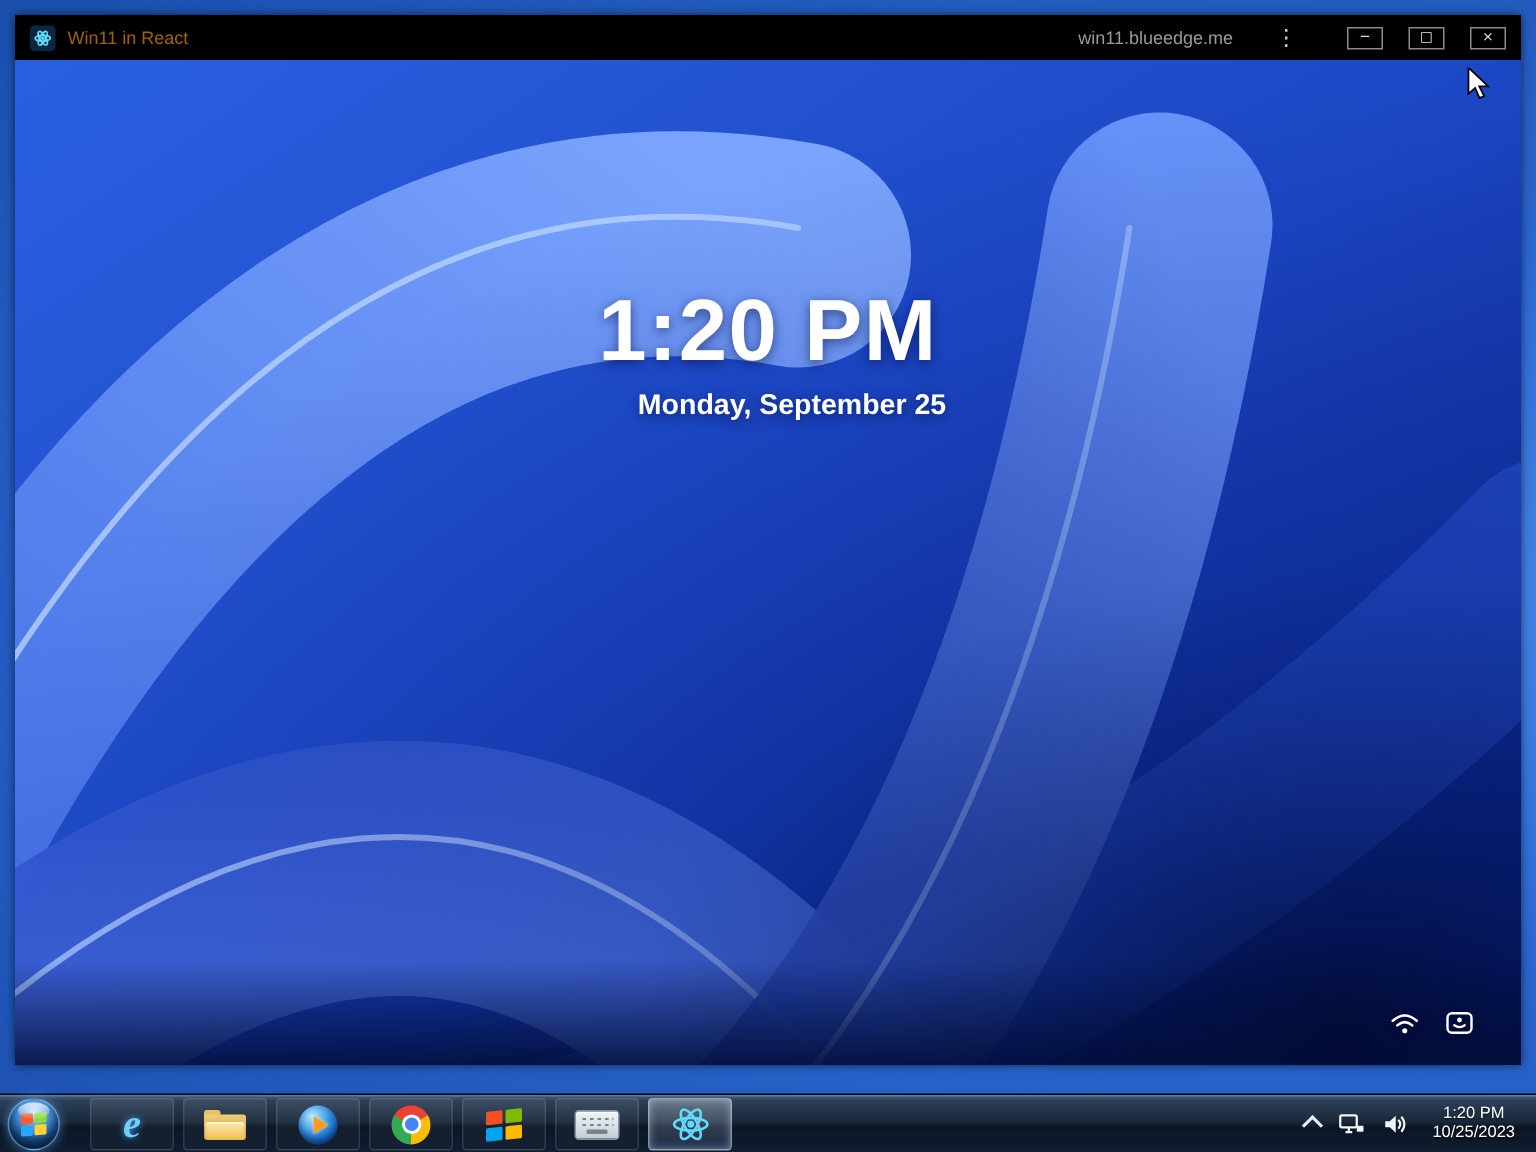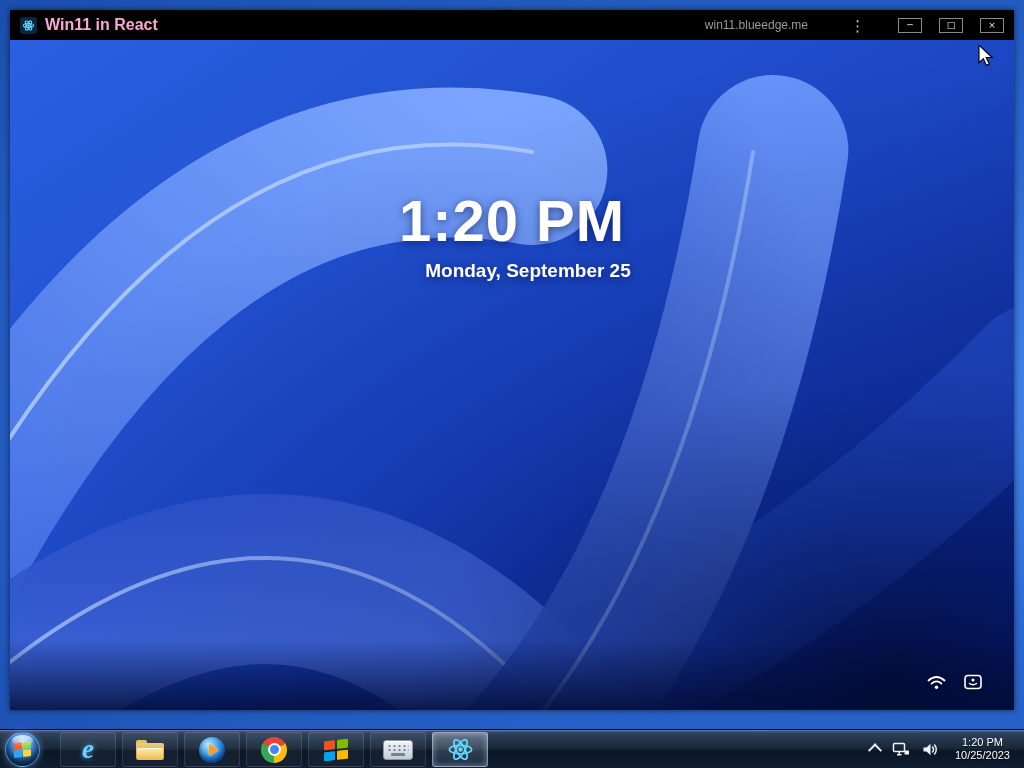--- a/index.html
+++ b/index.html
@@ -12,7 +12,7 @@
   .app-window{position:absolute;left:10px;top:10px;width:1004px;height:700px;background:#000;box-shadow:0 0 6px rgba(0,0,0,.6);}
   .titlebar{height:30px;background:#000;display:flex;align-items:center;padding:0 10px;box-sizing:border-box;gap:8px;}
   .titlebar .app-icon{width:17px;height:17px;border-radius:3px;background:#0b2740;display:flex;align-items:center;justify-content:center;flex:0 0 auto;}
-  .titlebar .title{color:#f9a8d4;font-size:16px;font-weight:700;white-space:nowrap;}
+  .titlebar .title{color:#a16207;font-size:12px;font-weight:400;white-space:nowrap;}
   .titlebar .spacer{flex:1;}
   .titlebar .domain{color:#9a9a9a;font-size:12px;margin-right:28px;}
   .kebab{color:#cfcfcf;font-size:15px;background:none;border:none;padding:0 6px;margin-right:10px;cursor:default;line-height:1;}

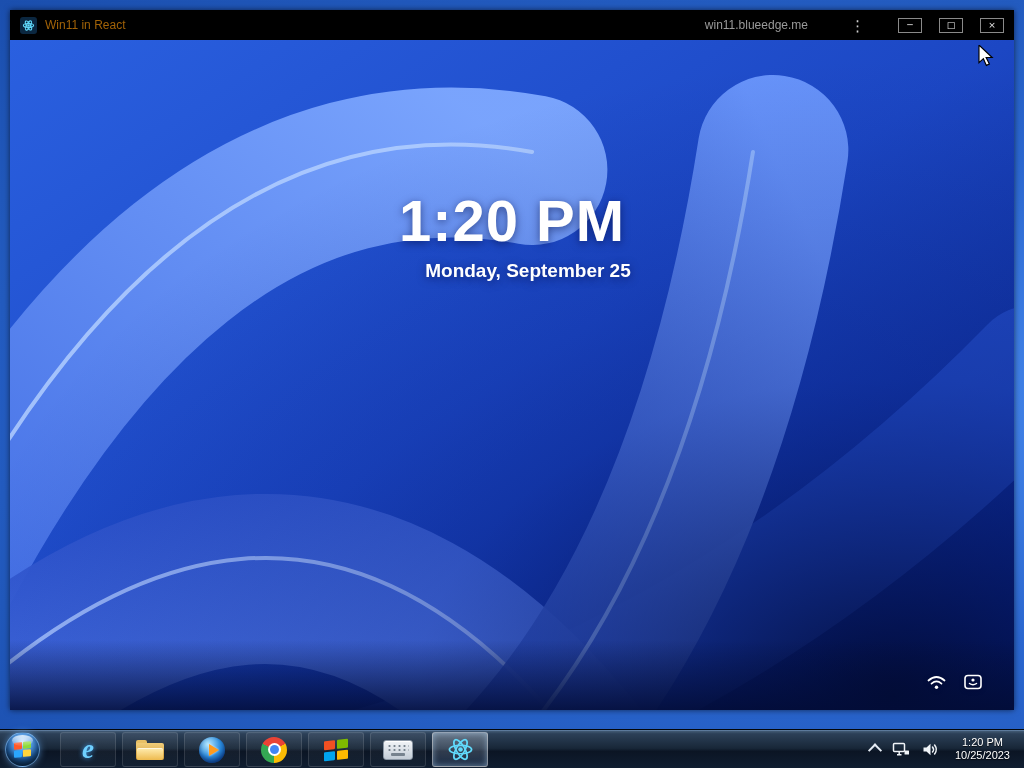--- a/index.html
+++ b/index.html
@@ -14,7 +14,7 @@
   .titlebar .app-icon{width:17px;height:17px;border-radius:3px;background:#0b2740;display:flex;align-items:center;justify-content:center;flex:0 0 auto;}
   .titlebar .title{color:#a16207;font-size:12px;font-weight:400;white-space:nowrap;}
   .titlebar .spacer{flex:1;}
-  .titlebar .domain{color:#9a9a9a;font-size:12px;margin-right:28px;}
+  .titlebar .domain{color:#9a9a9a;font-size:12px;margin-right:14px;}
   .kebab{color:#cfcfcf;font-size:15px;background:none;border:none;padding:0 6px;margin-right:10px;cursor:default;line-height:1;}
   .winbtn{width:24px;height:15px;background:#000;border:1px solid #8a8a8a;color:#e8e8e8;font-size:9px;line-height:13px;text-align:center;padding:0;margin-left:9px;cursor:default;font-family:"DejaVu Sans",sans-serif;}
   

